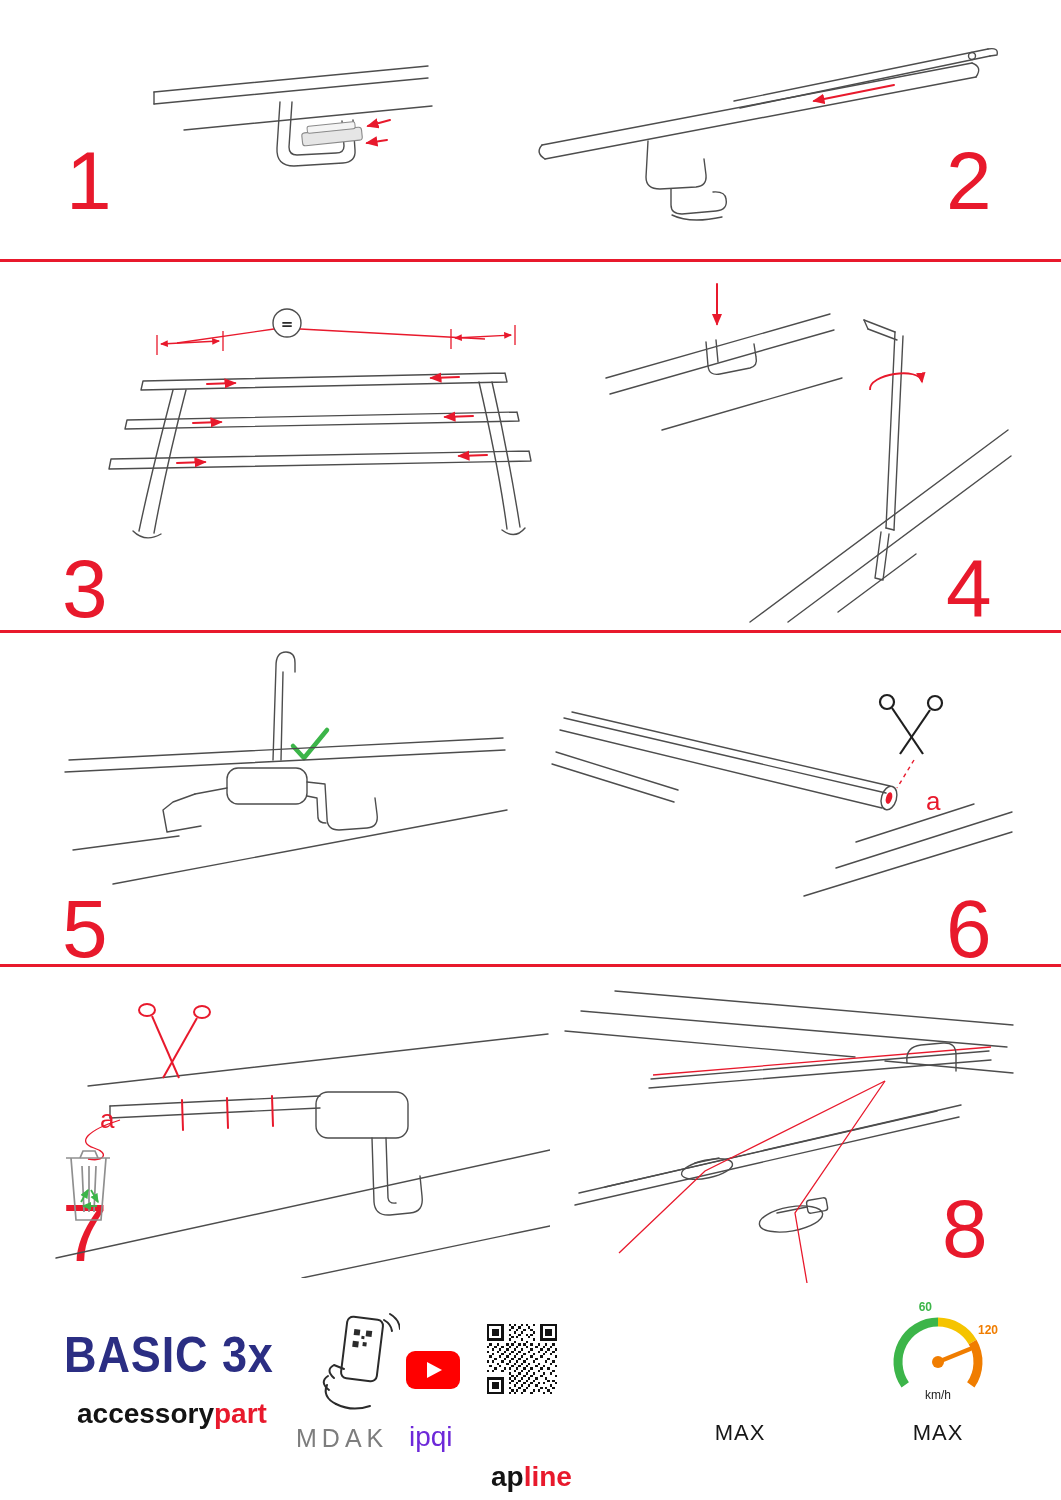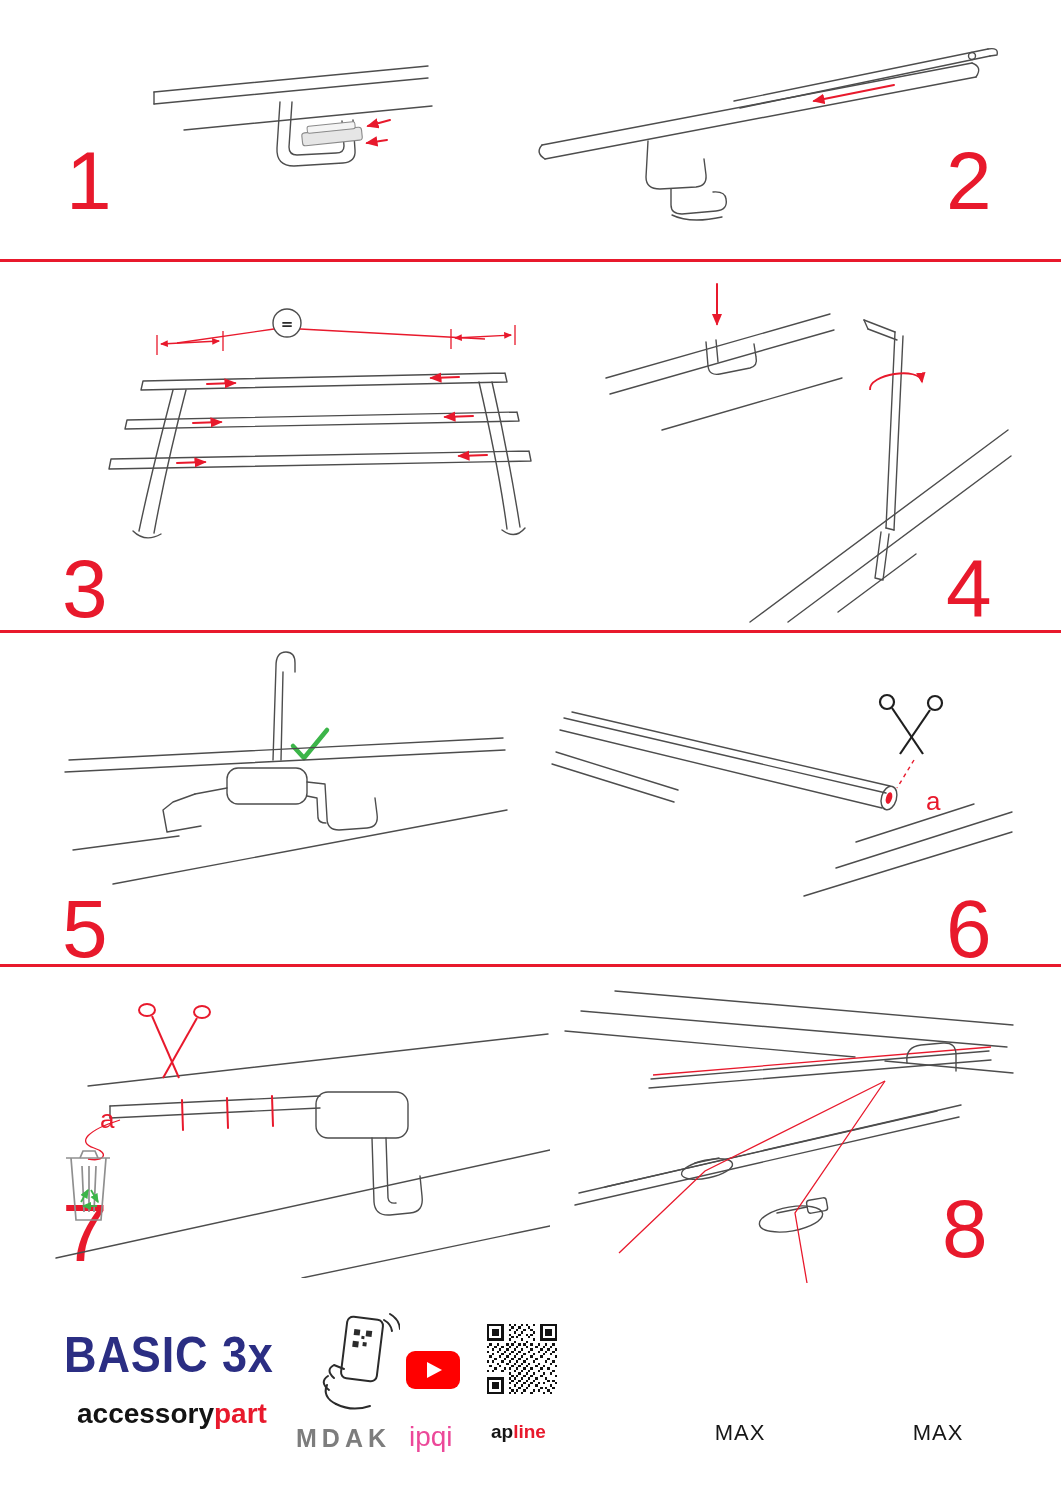--- a/index.html
+++ b/index.html
@@ -357,6 +357,20 @@
 
   <div class="max-label" style="left:676px; top:1420px;">MAX</div>
 
+  <div class="illus" style="left:874px; top:1296px; width:128px; height:112px;">
+    <svg viewBox="0 0 128 112">
+      <g fill="none">
+        <path d="M31.2,88.9 A40,40 0 0 1 64,26" stroke="#3cb549" stroke-width="9"></path>
+        <path d="M64,26 A40,40 0 0 1 98.6,46" stroke="#f5c400" stroke-width="9"></path>
+        <path d="M98.6,46 A40,40 0 0 1 96.8,88.9" stroke="#f07d00" stroke-width="9"></path>
+      </g>
+      <line x1="64" y1="66" x2="96" y2="53" stroke="#f07d00" stroke-width="4.5" stroke-linecap="round"></line>
+      <circle cx="64" cy="66" r="6" fill="#f07d00"></circle>
+      <text x="58" y="15" style="fill:#3cb549; font:700 12px 'Liberation Sans', sans-serif; text-anchor:end;">60</text>
+      <text x="104" y="38" style="fill:#f07d00; font:700 12px 'Liberation Sans', sans-serif;">120</text>
+      <text x="64" y="103" style="fill:#222; font:400 12px 'Liberation Sans', sans-serif; text-anchor:middle;">km/h</text>
+    </svg>
+  </div>
   <div class="max-label" style="left:874px; top:1420px;">MAX</div>
 
 </div>

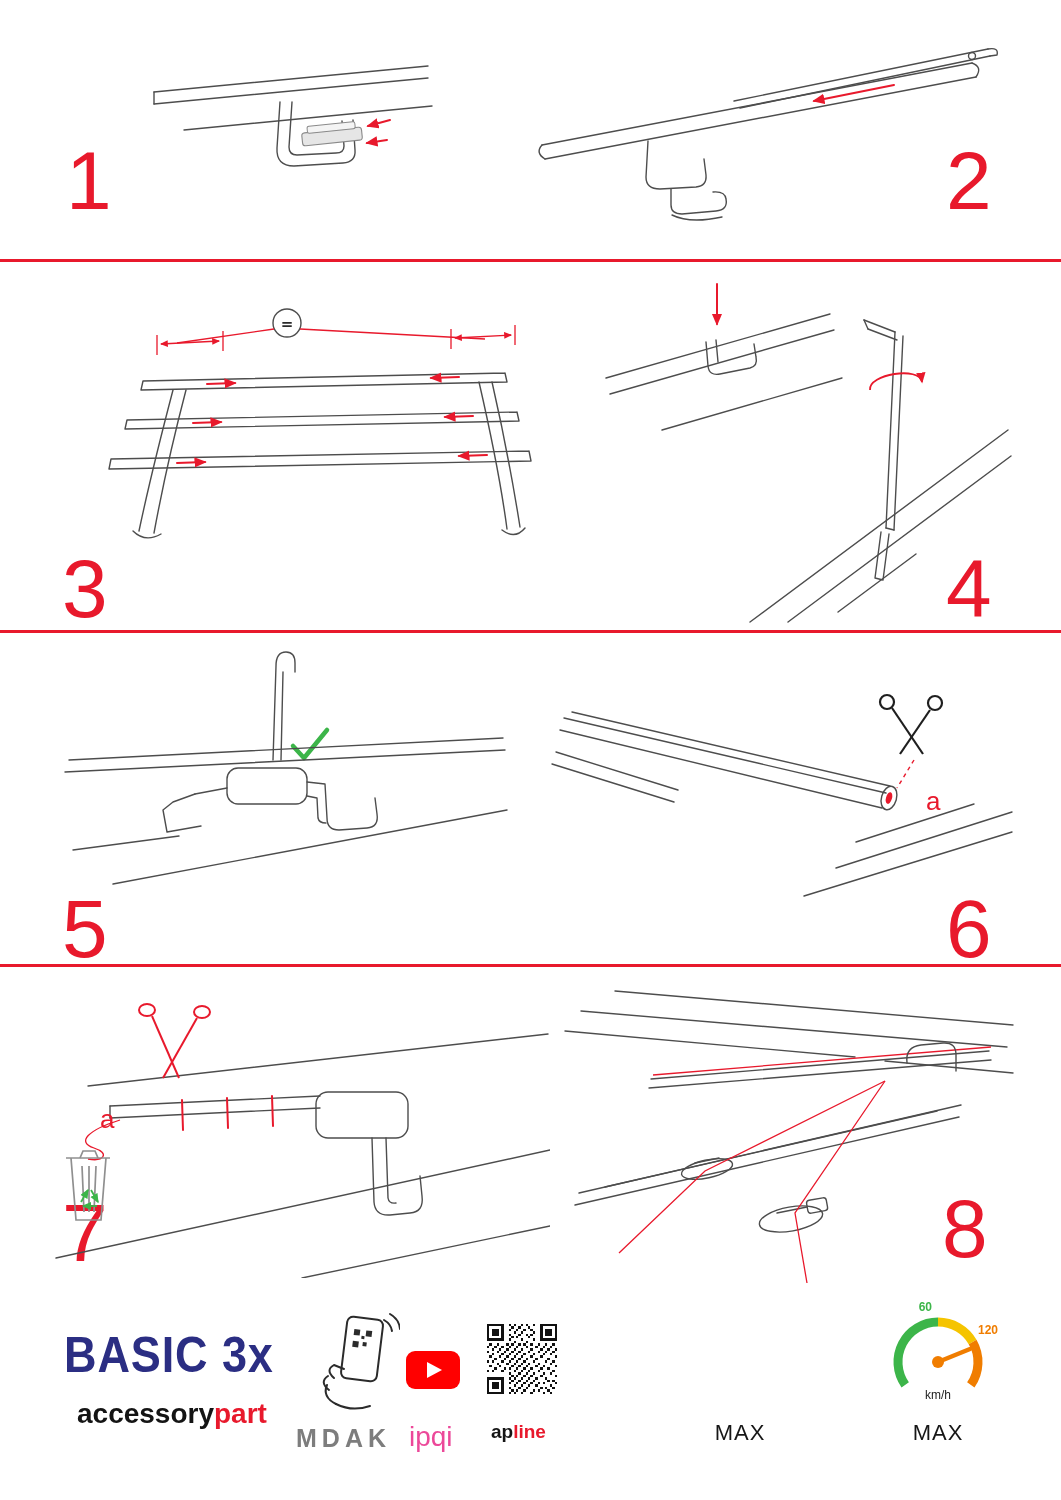--- a/index.html
+++ b/index.html
@@ -29,7 +29,7 @@
   }
   .brandline { position:absolute; font-weight:700; font-size:28px; color:#141414; white-space:nowrap;margin-left:11px; }
   .red-part  { color:#e8192c; }
-  .logo-mdak { position:absolute; color:#7d7d7d; font-weight:700; font-size:25px; letter-spacing:5px; }
+  .logo-mdak { position:absolute; color:#7d7d7d; font-weight:400; font-size:25px; letter-spacing:5px; }
   .logo-ipqi { position:absolute; color:#ec4899; font-weight:400; font-size:28px; }
   .logo-apline { position:absolute; font-weight:700; font-size:19px; color:#141414; }
   .max-label { position:absolute; width:128px; text-align:center; font-size:22px; color:#161616; letter-spacing:1px; font-weight:400; }

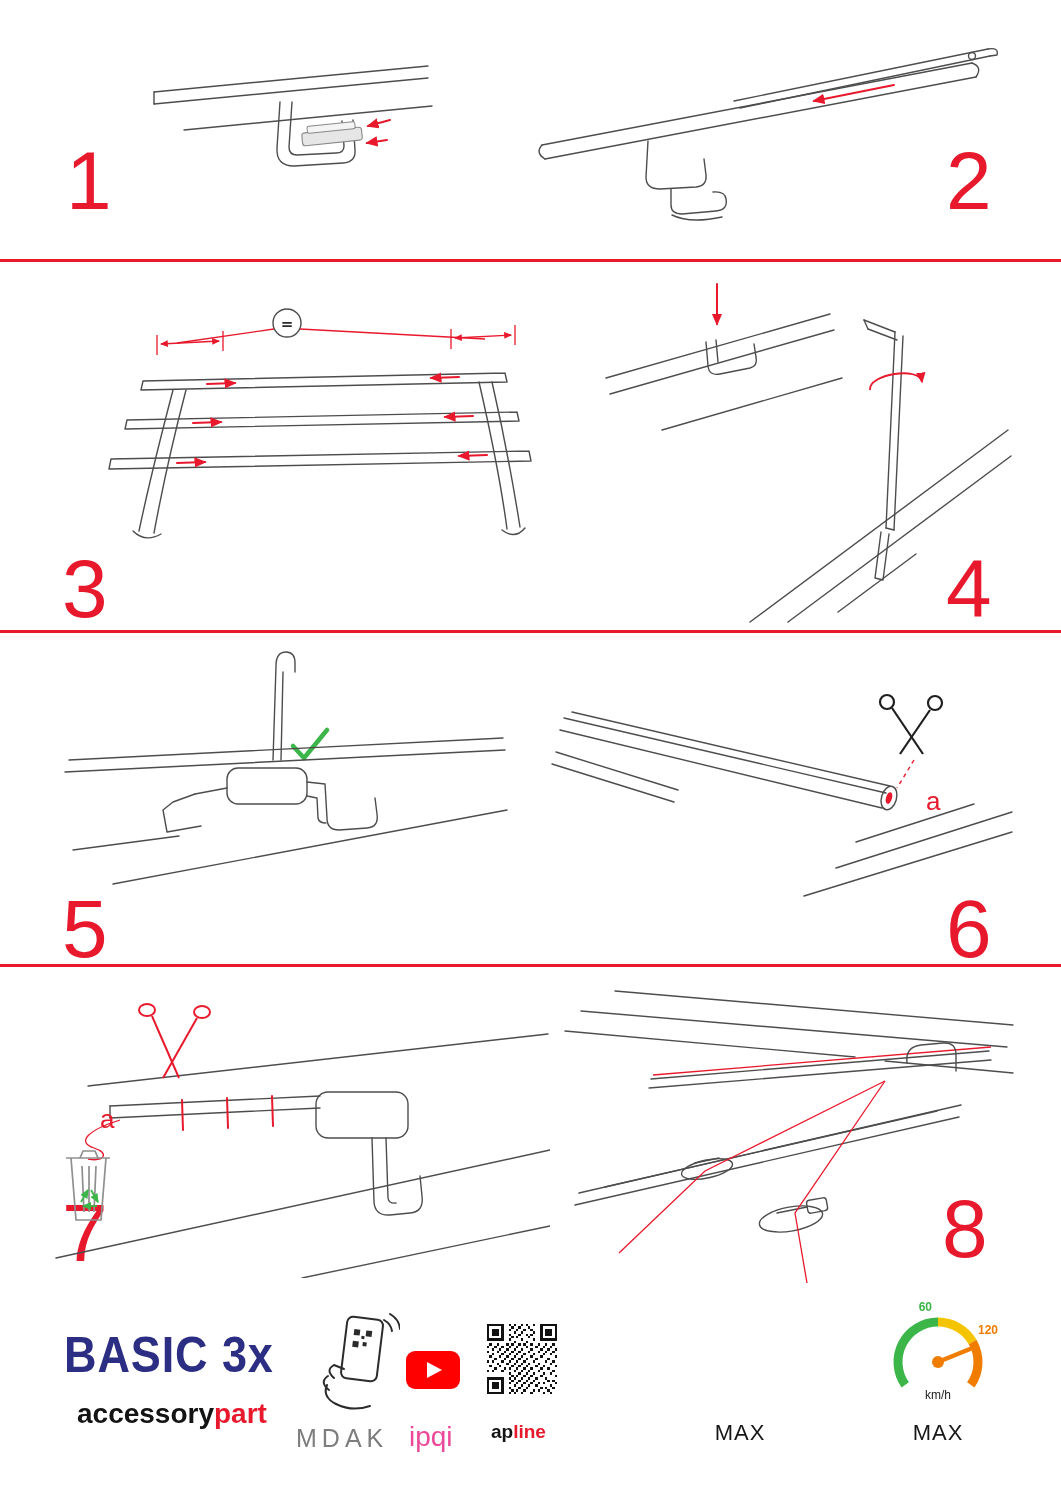--- a/index.html
+++ b/index.html
@@ -30,7 +30,7 @@
   .brandline { position:absolute; font-weight:700; font-size:28px; color:#141414; white-space:nowrap;margin-left:11px; }
   .red-part  { color:#e8192c; }
   .logo-mdak { position:absolute; color:#7d7d7d; font-weight:400; font-size:25px; letter-spacing:5px; }
-  .logo-ipqi { position:absolute; color:#ec4899; font-weight:400; font-size:28px; }
+  .logo-ipqi { position:absolute; color:#6d28d9; font-weight:400; font-size:28px; }
   .logo-apline { position:absolute; font-weight:700; font-size:19px; color:#141414; }
   .max-label { position:absolute; width:128px; text-align:center; font-size:22px; color:#161616; letter-spacing:1px; font-weight:400; }
 </style>

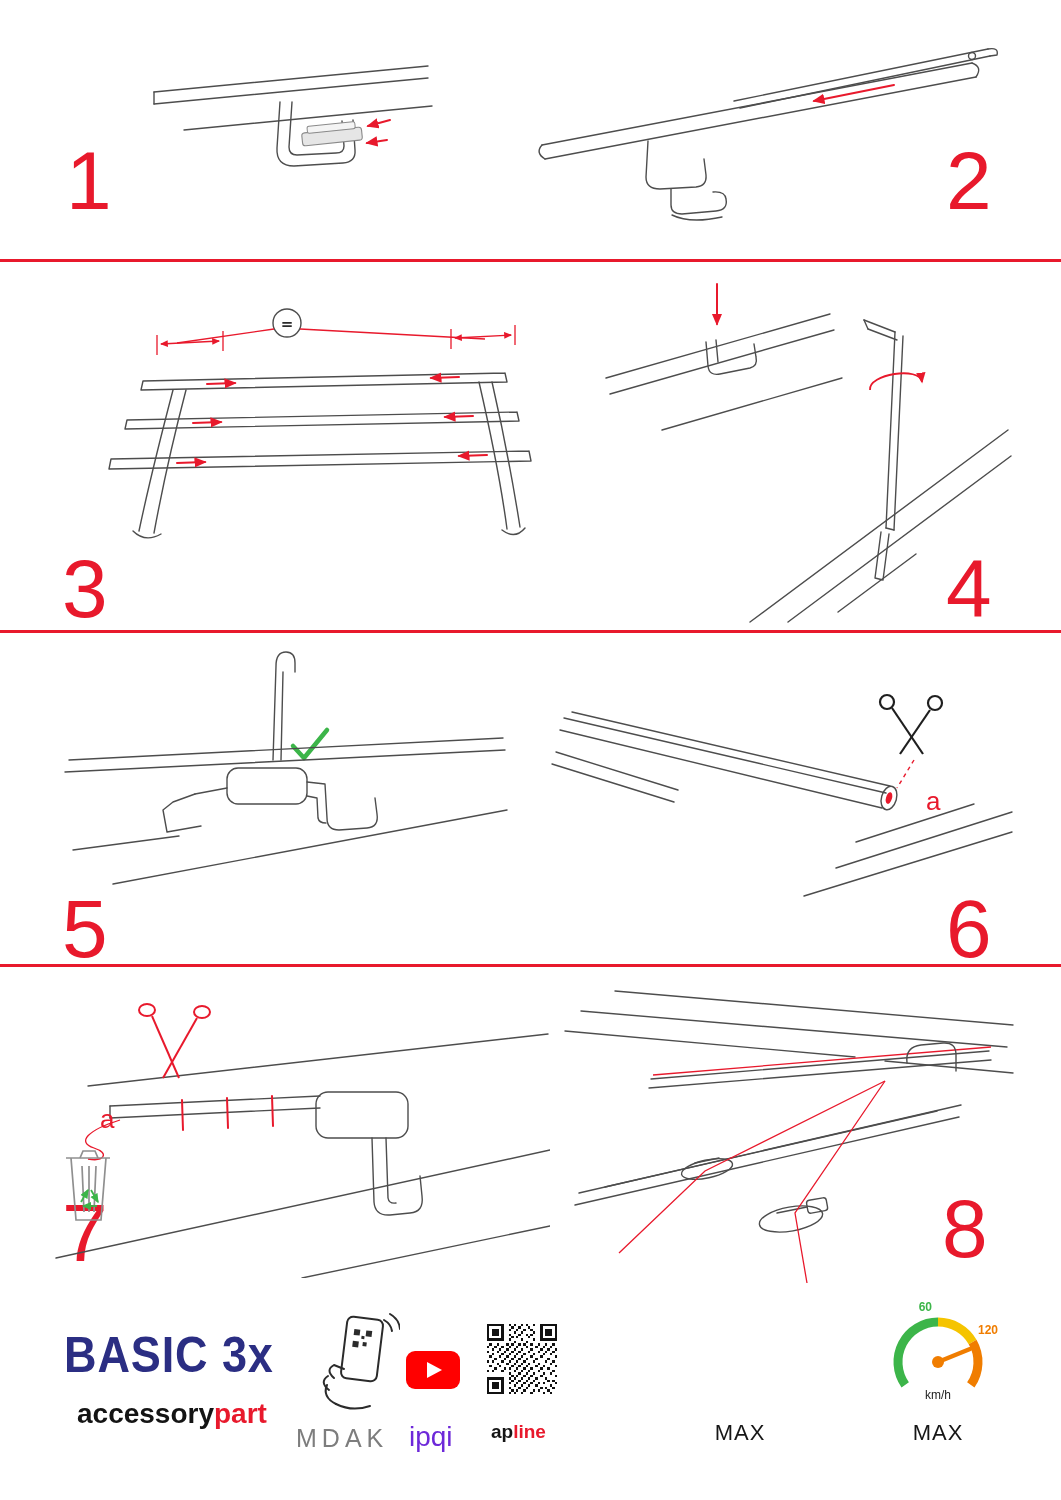--- a/index.html
+++ b/index.html
@@ -31,7 +31,7 @@
   .red-part  { color:#e8192c; }
   .logo-mdak { position:absolute; color:#7d7d7d; font-weight:400; font-size:25px; letter-spacing:5px; }
   .logo-ipqi { position:absolute; color:#6d28d9; font-weight:400; font-size:28px; }
-  .logo-apline { position:absolute; font-weight:700; font-size:19px; color:#141414; }
+  .logo-apline { position:absolute; font-weight:700; font-size:28px; color:#141414;margin-top:40px; }
   .max-label { position:absolute; width:128px; text-align:center; font-size:22px; color:#161616; letter-spacing:1px; font-weight:400; }
 </style>
 </head>

